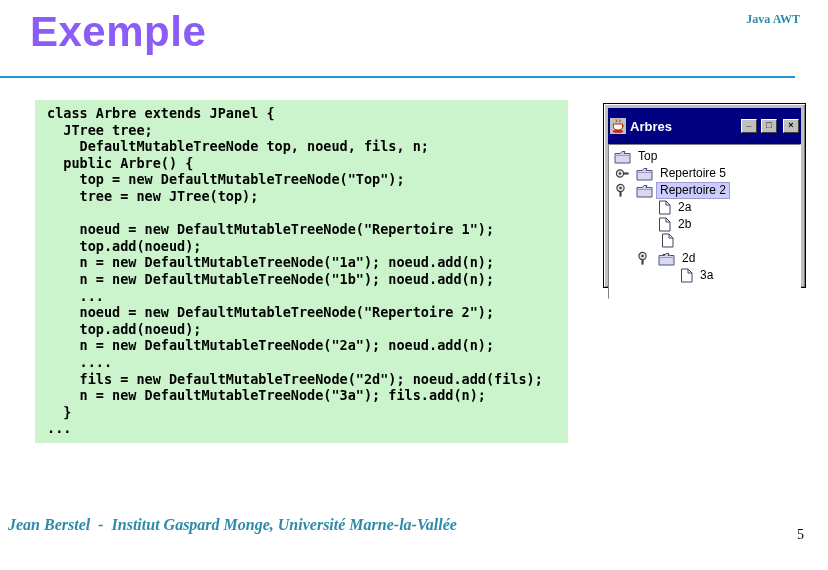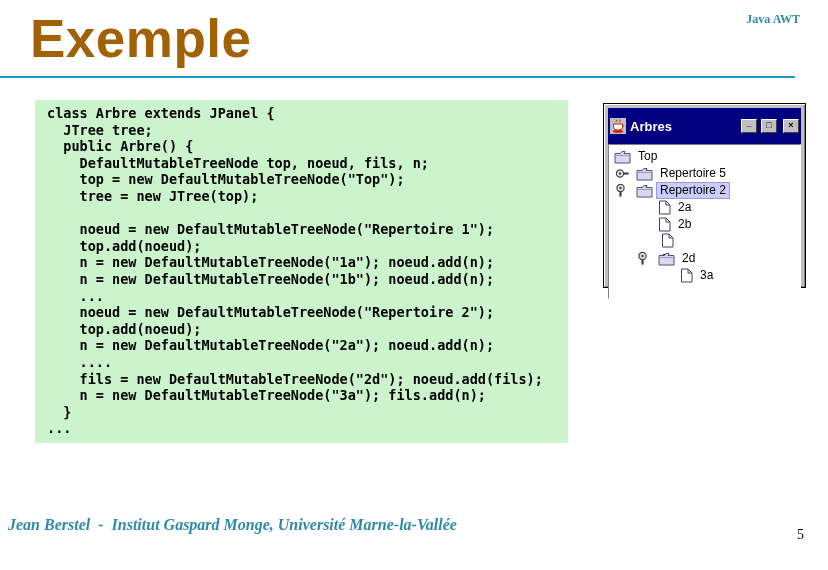--- a/index.html
+++ b/index.html
@@ -11,7 +11,7 @@
   
   .page-title {
     position:absolute; left:30px; top:8px;
-    font-size:53px; font-weight:bold; color:#a16207; letter-spacing:0.5px;
+    font-size:42px; font-weight:bold; color:#8b5cf6; letter-spacing:0.5px;
   }
   .corner-label {
     position:absolute; right:28px; top:12px;

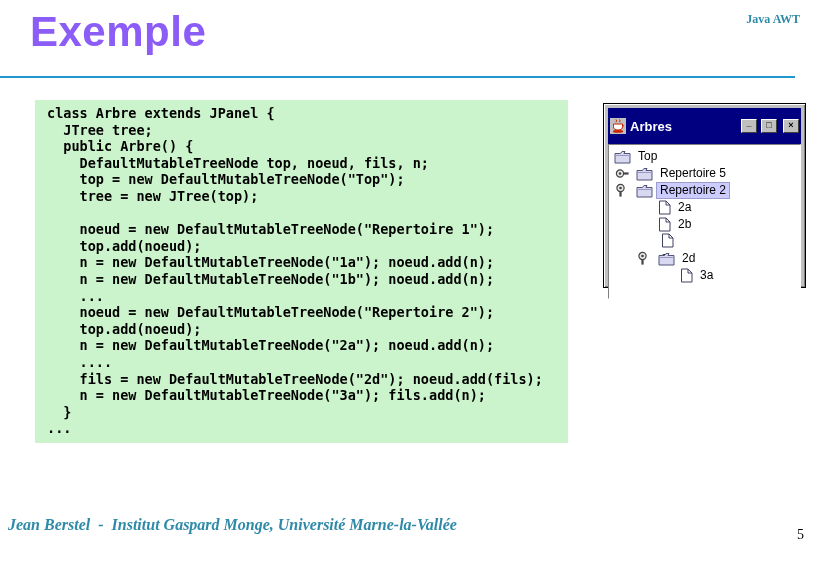--- a/index.html
+++ b/index.html
@@ -86,8 +86,8 @@
   <div class="code-block" id="code-block">
       <div class="code-line">class Arbre extends JPanel {</div>
       <div class="code-line">  JTree tree;</div>
+      <div class="code-line">    DefaultMutableTreeNode top, noeud, fils, n;</div>
       <div class="code-line">  public Arbre() {</div>
-      <div class="code-line">    DefaultMutableTreeNode top, noeud, fils, n;</div>
       <div class="code-line">    top = new DefaultMutableTreeNode("Top");</div>
       <div class="code-line">    tree = new JTree(top);</div>
       <div class="code-line"></div>

